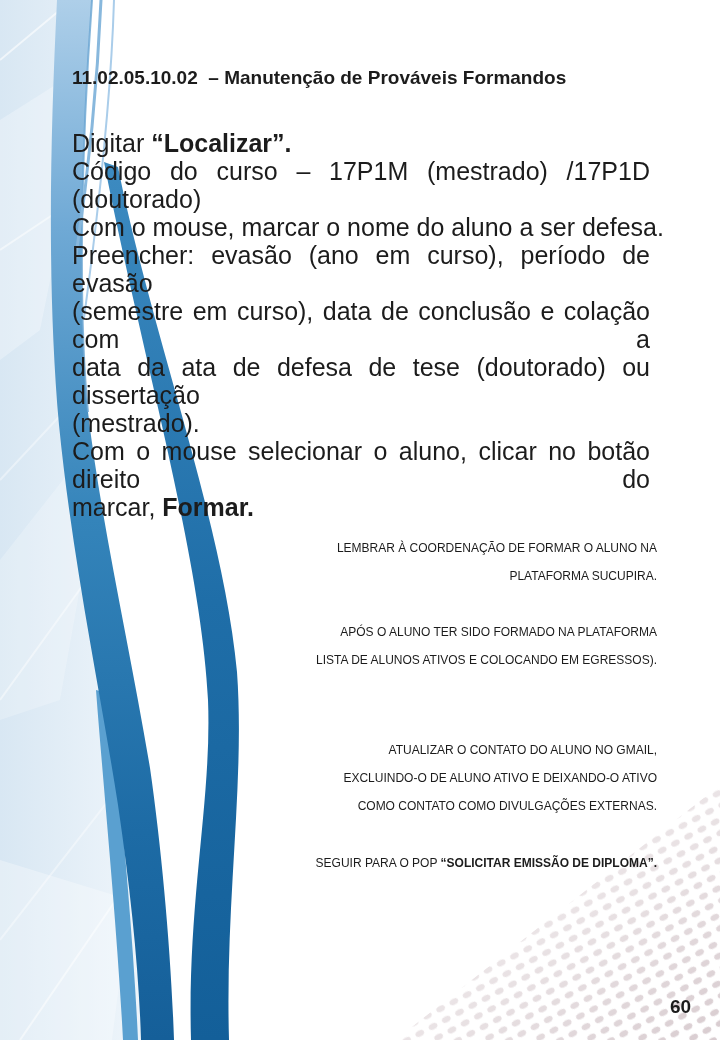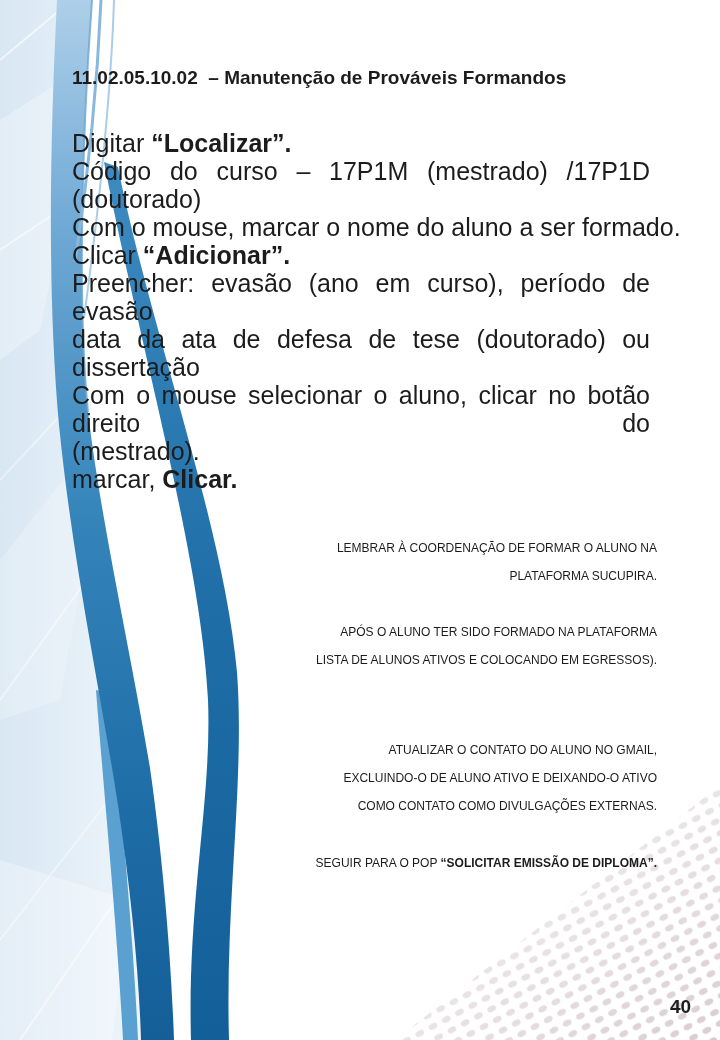--- a/index.html
+++ b/index.html
@@ -106,7 +106,7 @@
   <div class="body-block">
     <div class="bline"><span>Digitar </span><b>“Localizar”.</b></div>
     <div class="bline just"><span>Código do curso – 17P1M (mestrado) /17P1D (doutorado)</span></div>
-    <div class="bline"><span>Com o mouse, marcar o nome do aluno a ser formado.</span></div>
+    <div class="bline"><span>Com o mouse, marcar o nome do aluno a ser defesa.</span></div>
     <div class="bline"><span>Clicar </span><b>“Adicionar”.</b></div>
     <div class="bline just"><span>Preencher: evasão (ano em curso), período de evasão</span></div>
     <div class="bline just"><span>data da ata de defesa de tese (doutorado) ou dissertação</span></div>

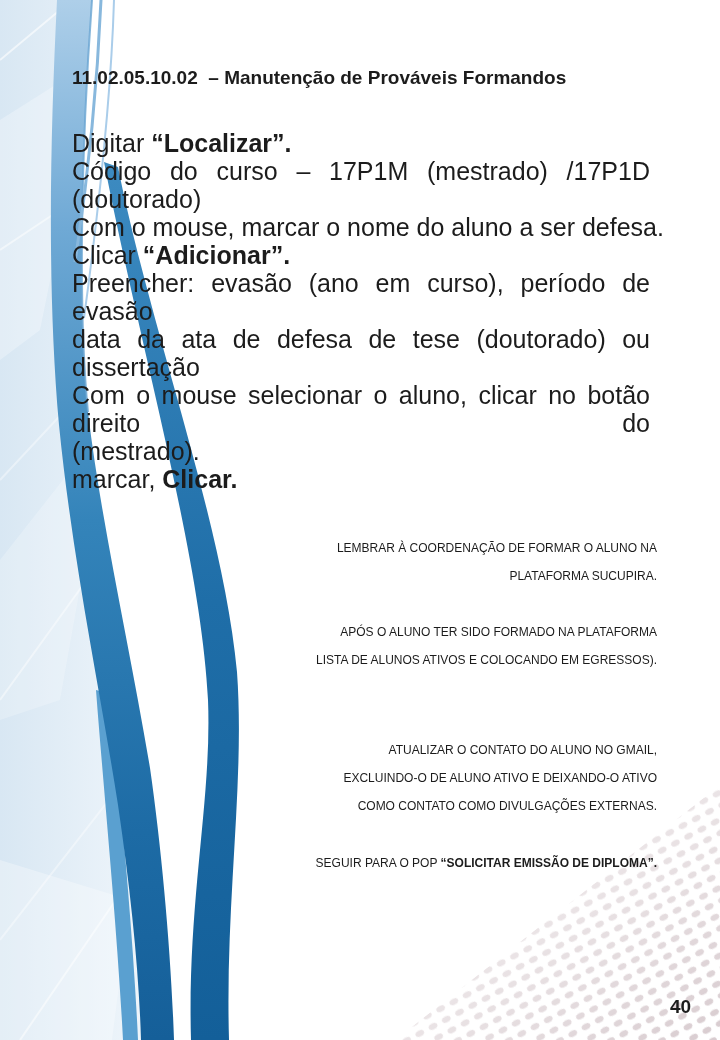--- a/index.html
+++ b/index.html
@@ -107,7 +107,6 @@
     <div class="bline"><span>Digitar </span><b>“Localizar”.</b></div>
     <div class="bline just"><span>Código do curso – 17P1M (mestrado) /17P1D (doutorado)</span></div>
     <div class="bline"><span>Com o mouse, marcar o nome do aluno a ser defesa.</span></div>
-    <div class="bline"><span>Clicar </span><b>“Adicionar”.</b></div>
     <div class="bline just"><span>Preencher: evasão (ano em curso), período de evasão</span></div>
     <div class="bline just"><span>data da ata de defesa de tese (doutorado) ou dissertação</span></div>
     <div class="bline just"><span>Com o mouse selecionar o aluno, clicar no botão direito do</span></div>

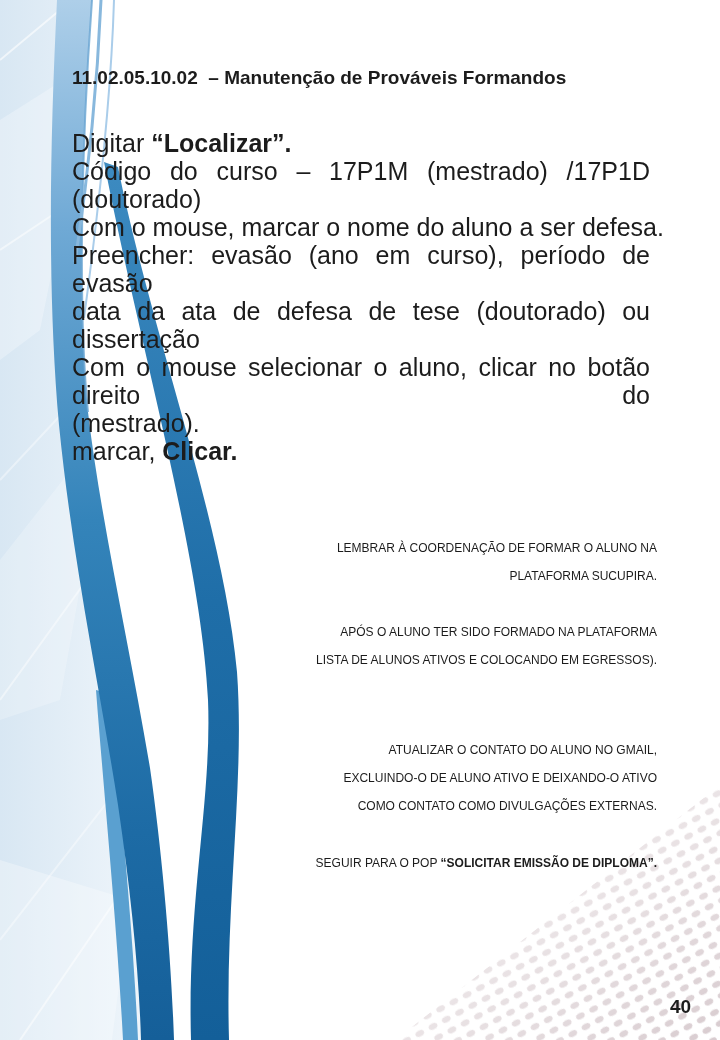--- a/index.html
+++ b/index.html
@@ -108,6 +108,7 @@
     <div class="bline just"><span>Código do curso – 17P1M (mestrado) /17P1D (doutorado)</span></div>
     <div class="bline"><span>Com o mouse, marcar o nome do aluno a ser defesa.</span></div>
     <div class="bline just"><span>Preencher: evasão (ano em curso), período de evasão</span></div>
+    <div class="bline just"><span>(semestre em curso), data de conclusão e colação com a</span></div>
     <div class="bline just"><span>data da ata de defesa de tese (doutorado) ou dissertação</span></div>
     <div class="bline just"><span>Com o mouse selecionar o aluno, clicar no botão direito do</span></div>
     <div class="bline"><span>(mestrado).</span></div>

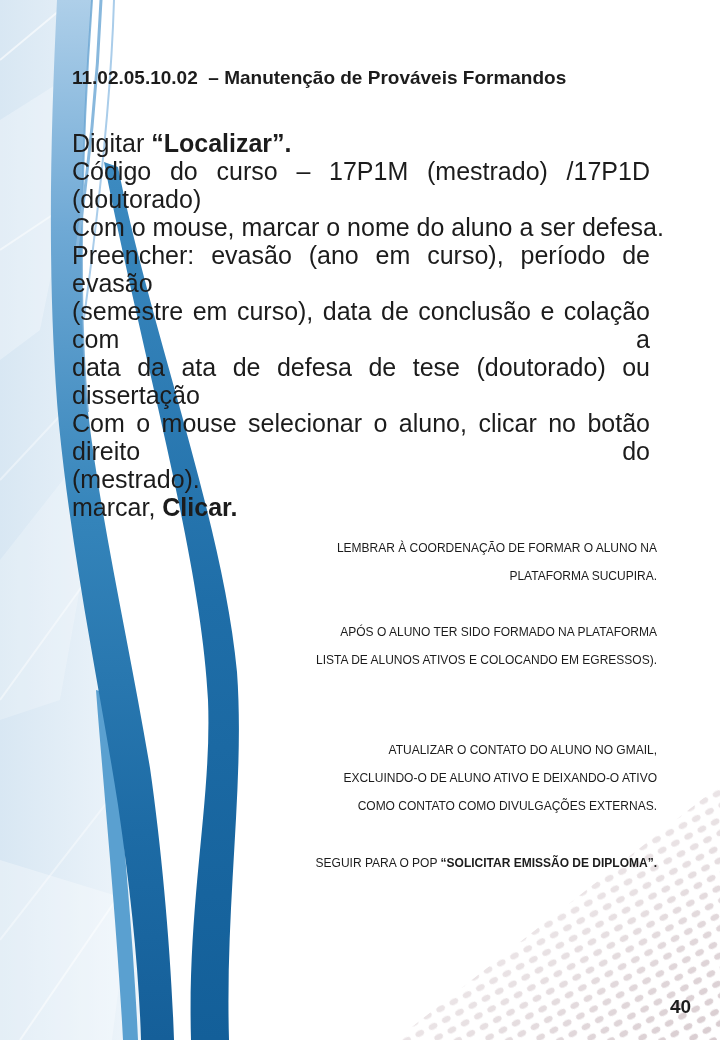--- a/index.html
+++ b/index.html
@@ -110,8 +110,8 @@
     <div class="bline just"><span>Preencher: evasão (ano em curso), período de evasão</span></div>
     <div class="bline just"><span>(semestre em curso), data de conclusão e colação com a</span></div>
     <div class="bline just"><span>data da ata de defesa de tese (doutorado) ou dissertação</span></div>
+    <div class="bline"><span>(mestrado).</span></div>
     <div class="bline just"><span>Com o mouse selecionar o aluno, clicar no botão direito do</span></div>
-    <div class="bline"><span>(mestrado).</span></div>
     <div class="bline"><span>marcar, </span><b>Clicar.</b></div>
   </div>
 

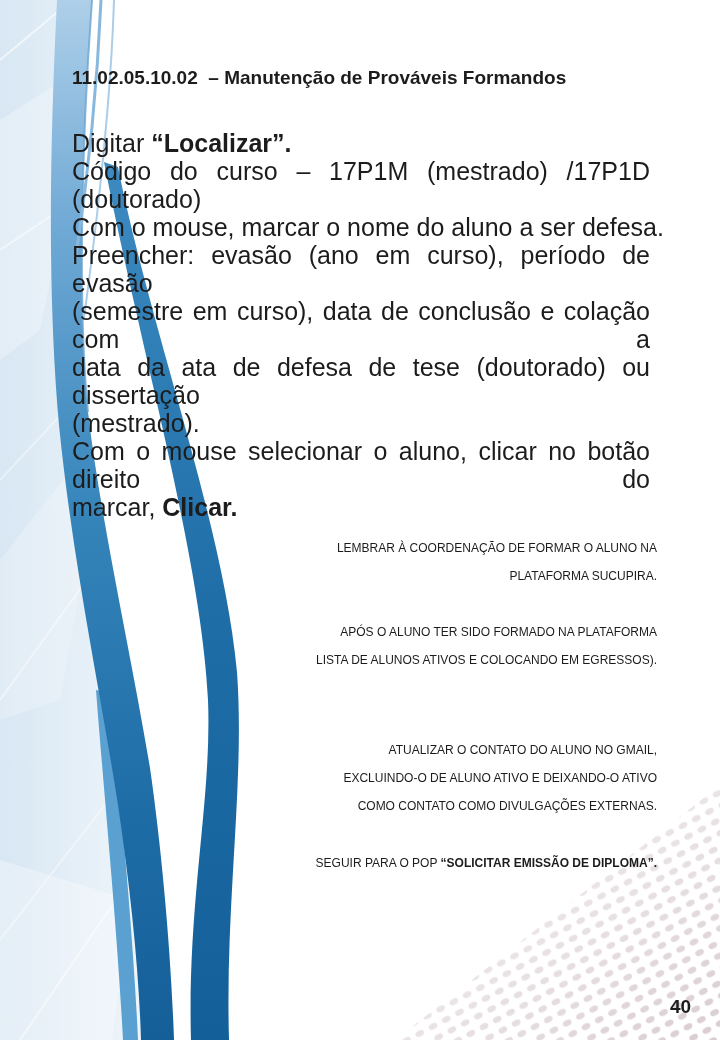--- a/index.html
+++ b/index.html
@@ -112,7 +112,7 @@
     <div class="bline just"><span>data da ata de defesa de tese (doutorado) ou dissertação</span></div>
     <div class="bline"><span>(mestrado).</span></div>
     <div class="bline just"><span>Com o mouse selecionar o aluno, clicar no botão direito do</span></div>
-    <div class="bline"><span>marcar, </span><b>Clicar.</b></div>
+    <div class="bline"><span>marcar, </span><b>Formar.</b></div>
   </div>
 
   <div class="caps block-a">

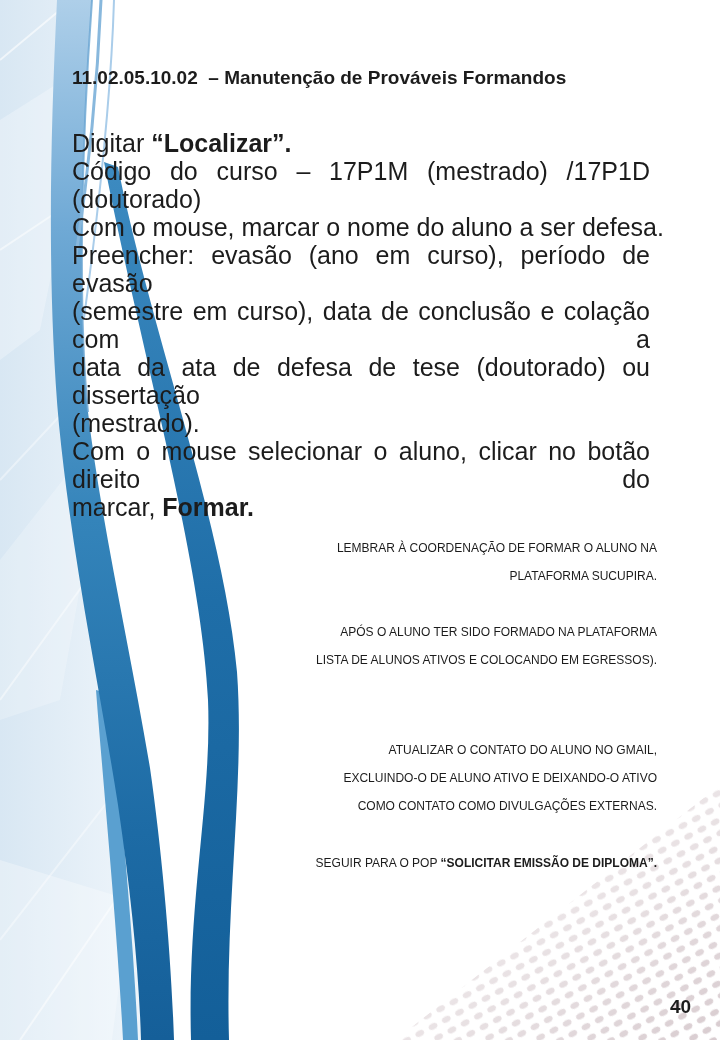--- a/index.html
+++ b/index.html
@@ -135,7 +135,7 @@
     <div class="cline"><span>SEGUIR PARA O POP </span><b>“SOLICITAR EMISSÃO DE DIPLOMA”.</b></div>
   </div>
 
-  <div class="page-number">40</div>
+  <div class="page-number">60</div>
 </div>
 
 </body></html>

